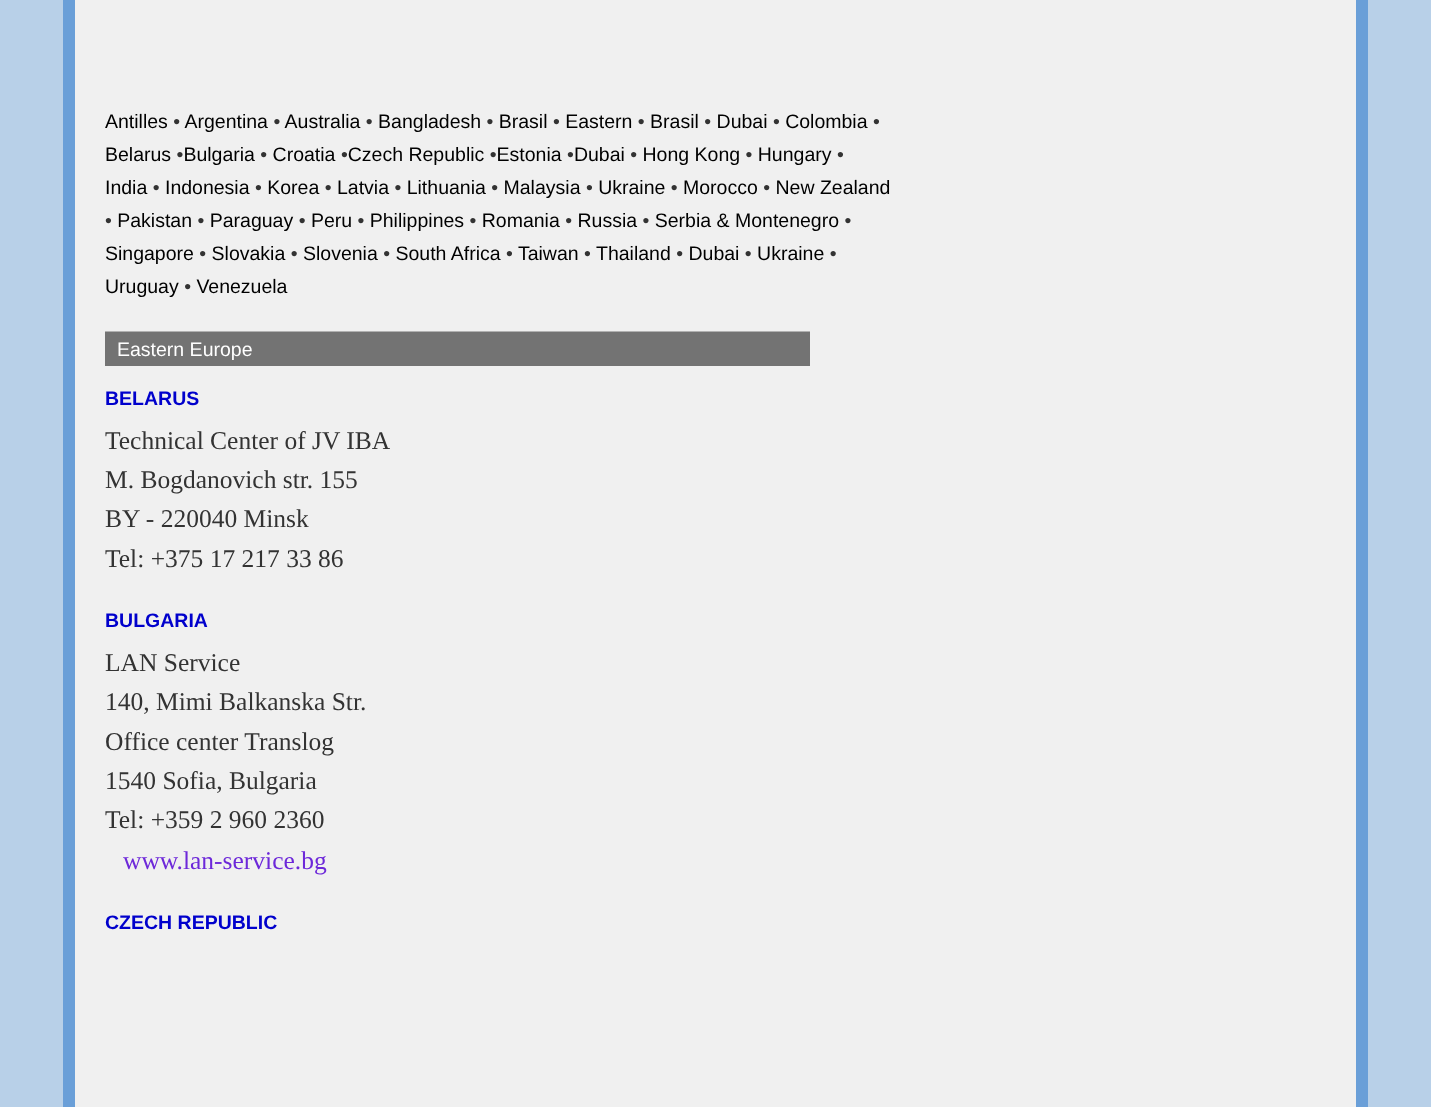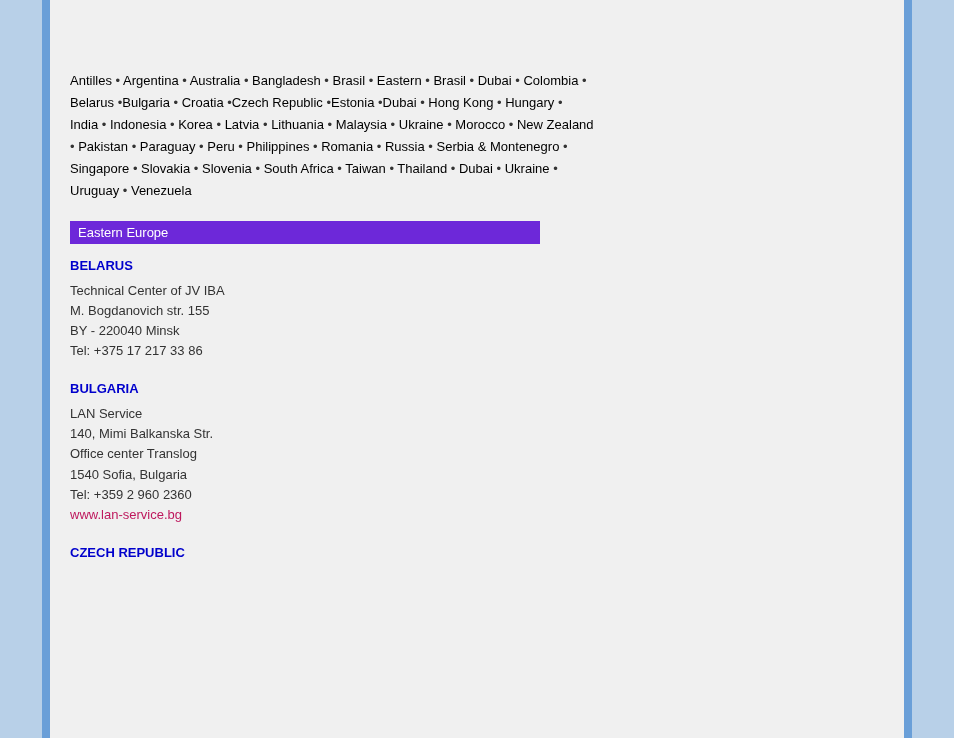--- a/index.html
+++ b/index.html
@@ -74,7 +74,7 @@
     }
 
     .section-header {
-      background-color: #6d28d9;
+      background-color: #737373;
       color: #ffffff;
       padding: 4px 8px;
       font-size: 13px;

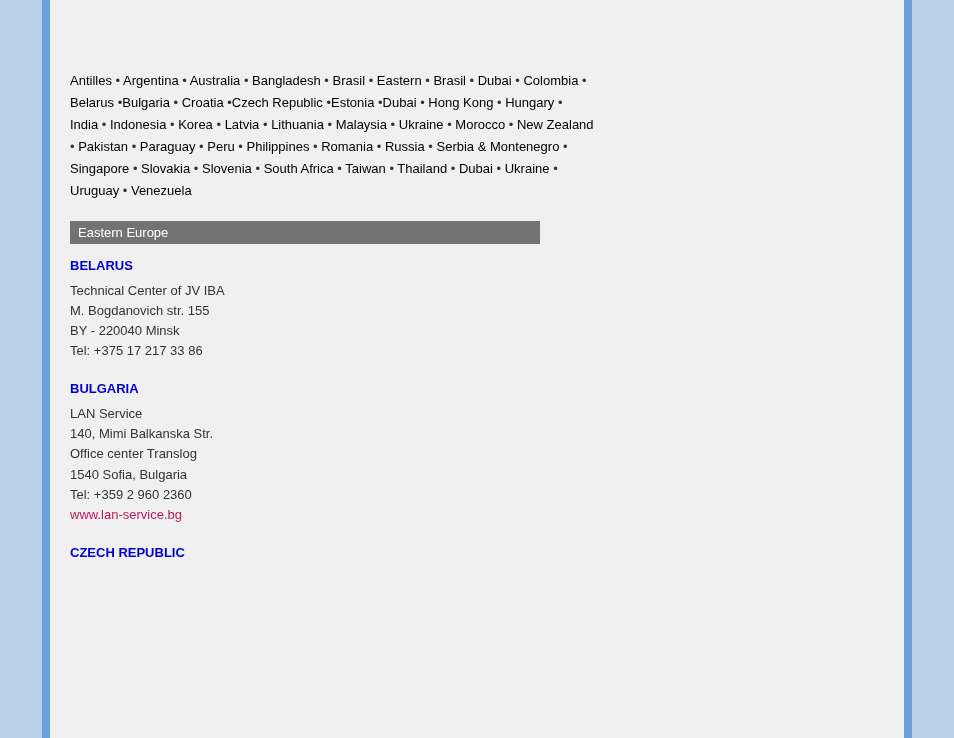--- a/index.html
+++ b/index.html
@@ -97,9 +97,10 @@
     }
 
     .contact-block p {
-      font-size: 13px;
+      font-size: 17px;
       color: #333;
       line-height: 1.55;
+      font-family: Liberation Serif, serif;
     }
 
     .contact-block a {

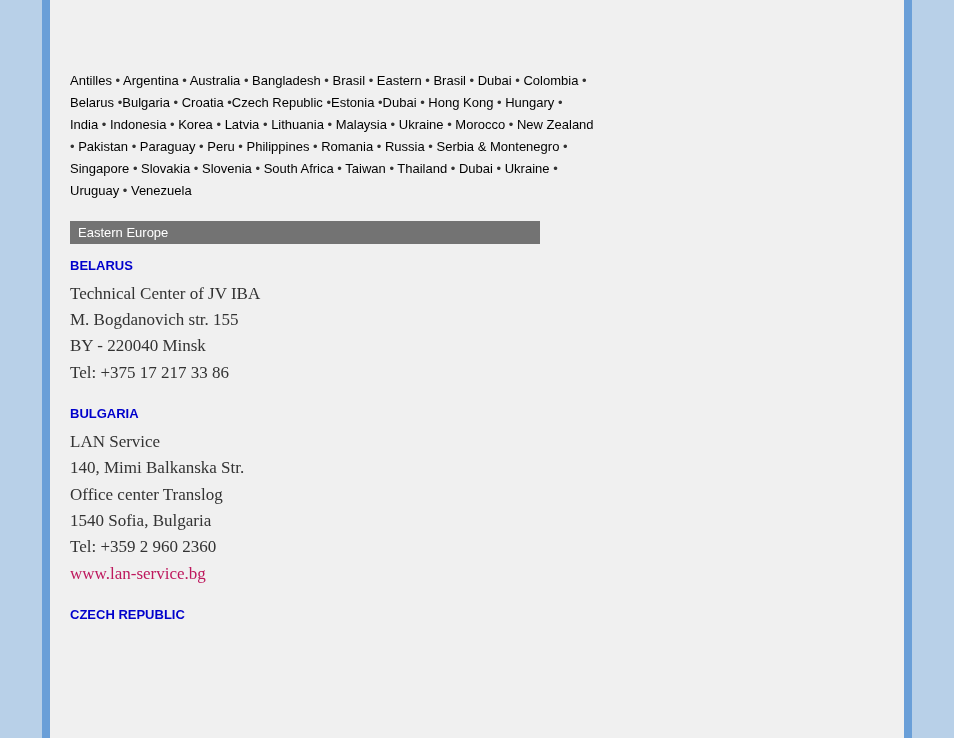--- a/index.html
+++ b/index.html
@@ -104,8 +104,9 @@
     }
 
     .contact-block a {
-      color: #be185d;
+      color: #6d28d9;
       text-decoration: none;
+      margin-left: 12px;
     }
   </style>
 </head>

